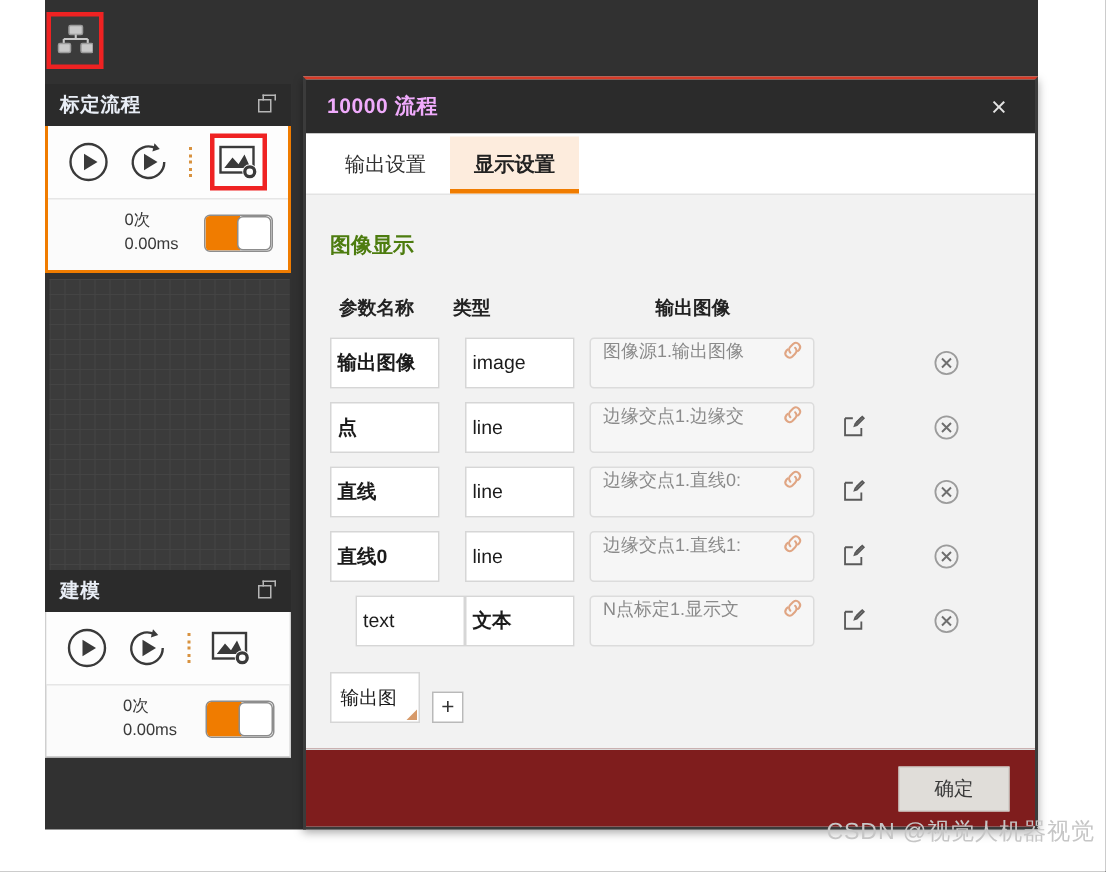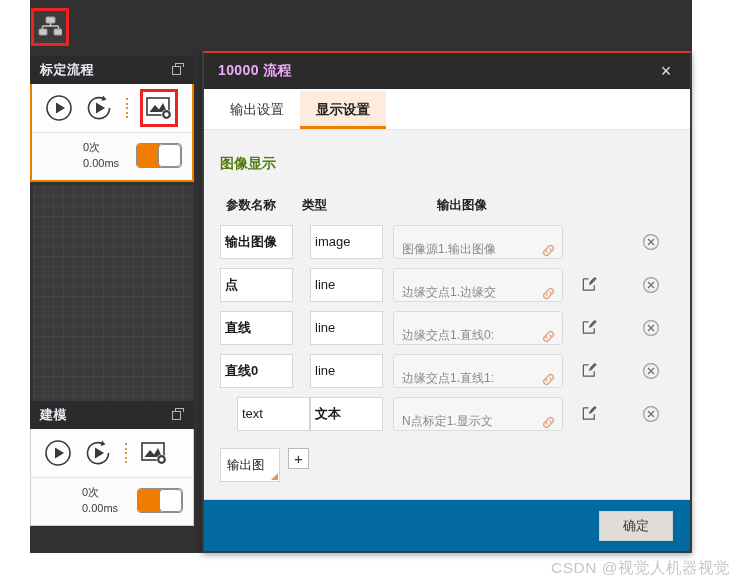--- a/index.html
+++ b/index.html
@@ -153,9 +153,9 @@
   }
   .cell-input.type { font-weight: normal; margin-left: 17px; }
   .cell-rel {
-    width: 170px; height: 34px; margin-left: 10px;
+    width: 150px; height: 34px; margin-left: 10px;
     background: #f6f6f6; border: 1px solid #dcdcdc; border-radius: 3px;
-    display: flex; align-items: flex-end; padding: 0 6px 0 8px;
+    display: flex; align-items: flex-start; padding: 0 6px 0 8px;
     font-size: 12px; color: #8a8a8a; overflow: hidden; white-space: nowrap;
   }
   .cell-rel span.txt { flex: 1; overflow: hidden; }

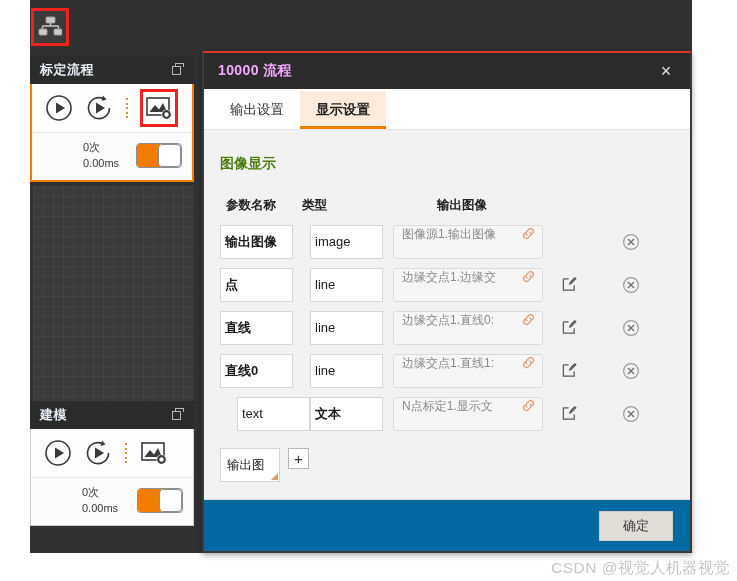--- a/index.html
+++ b/index.html
@@ -264,7 +264,7 @@
     </div>
   </div>
 
-  <div style="position:absolute;left:30px;top:401px;">
+  <div style="position:absolute;left:30px;top:380px;">
     <div class="panel-header" style="width:164px;">
       <div class="panel-title">建模</div>
       <div class="panel-dock">

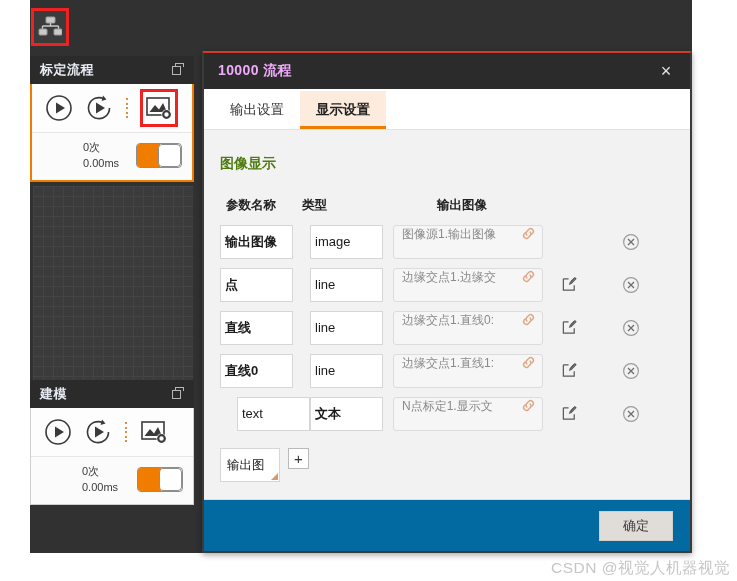--- a/index.html
+++ b/index.html
@@ -165,7 +165,7 @@
   .del-ic { width: 18px; height: 18px; margin-left: 44px; flex: none; }
 
   .add-row {
-    display: flex; align-items: flex-start; padding: 13px 0 0 16px; gap: 8px;
+    display: flex; align-items: flex-end; padding: 13px 0 0 16px; gap: 8px;
   }
   .combo {
     width: 60px; height: 34px; background: #fff; border: 1px solid #d6d6d6;

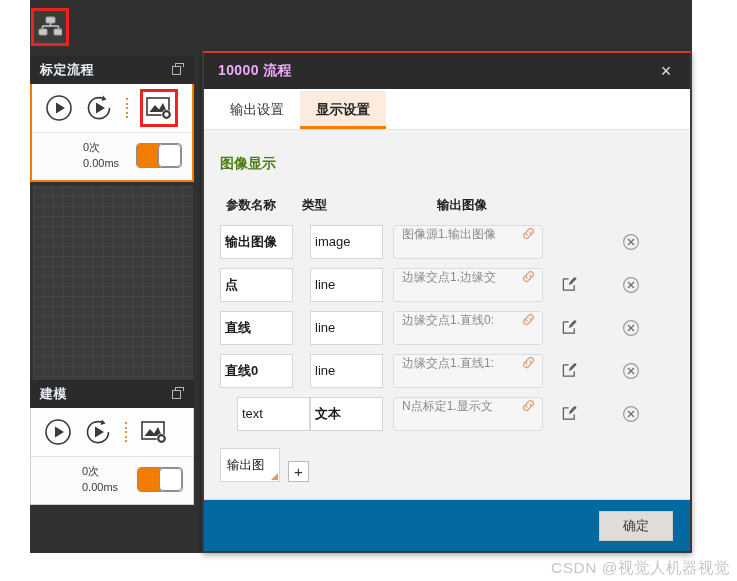--- a/index.html
+++ b/index.html
@@ -183,7 +183,7 @@
   }
 
   .dlg-footer {
-    height: 52px; background: #0369a1; border-top: 1px solid #dcdcdc;
+    height: 52px; background: #7f1d1d; border-top: 1px solid #dcdcdc;
     display: flex; align-items: center; justify-content: flex-end;
     padding-right: 17px; flex: none;
   }

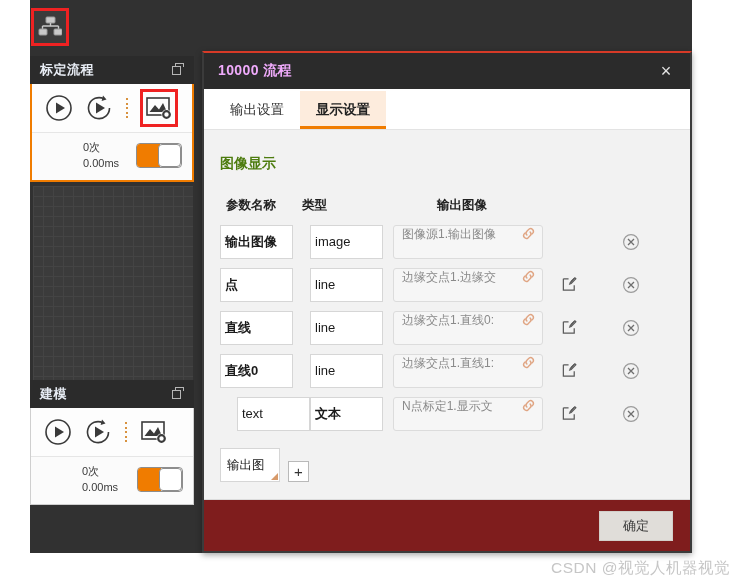--- a/index.html
+++ b/index.html
@@ -194,7 +194,7 @@
   }
 
   .watermark {
-    position: absolute; right: 7px; bottom: 2px;
+    position: absolute; right: 7px; bottom: 16px;
     font-size: 15.5px; color: #c6c6c6; letter-spacing: .5px;
   }
 </style>

